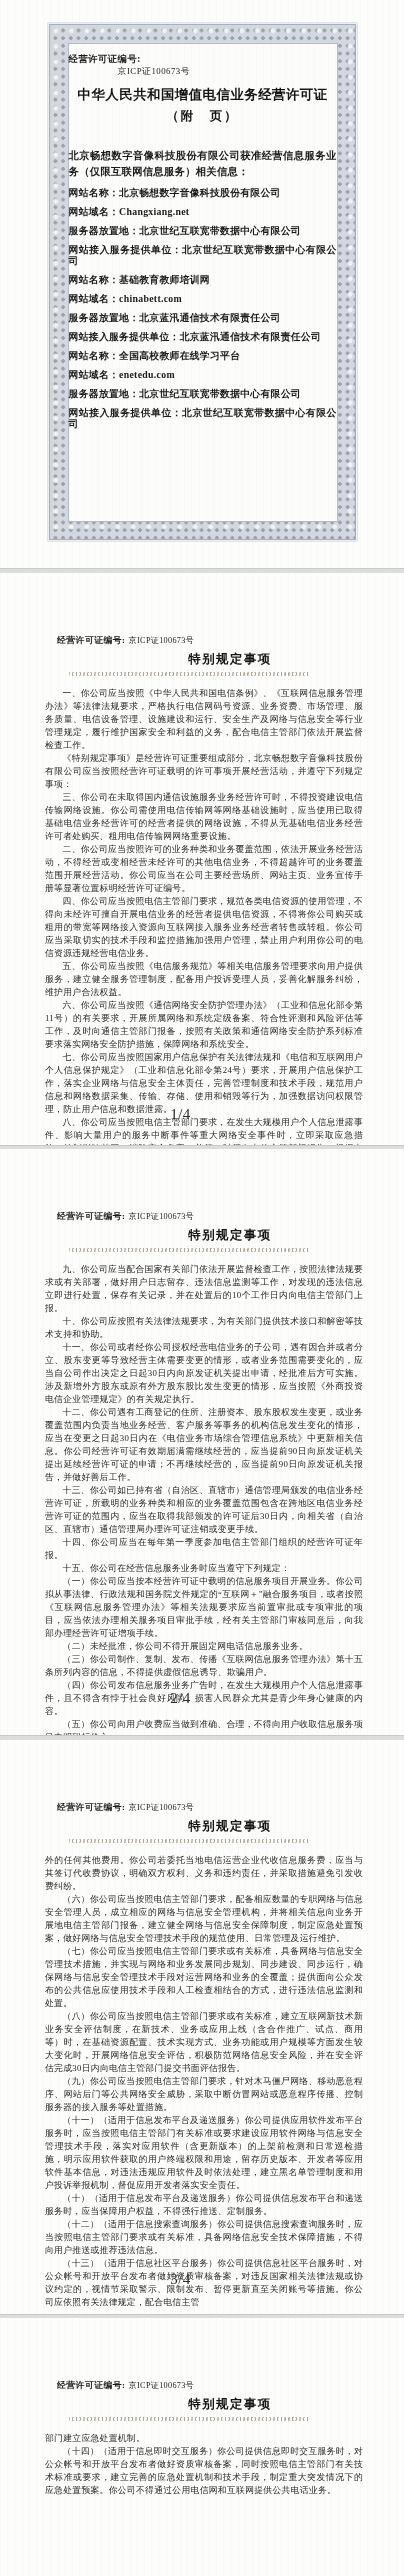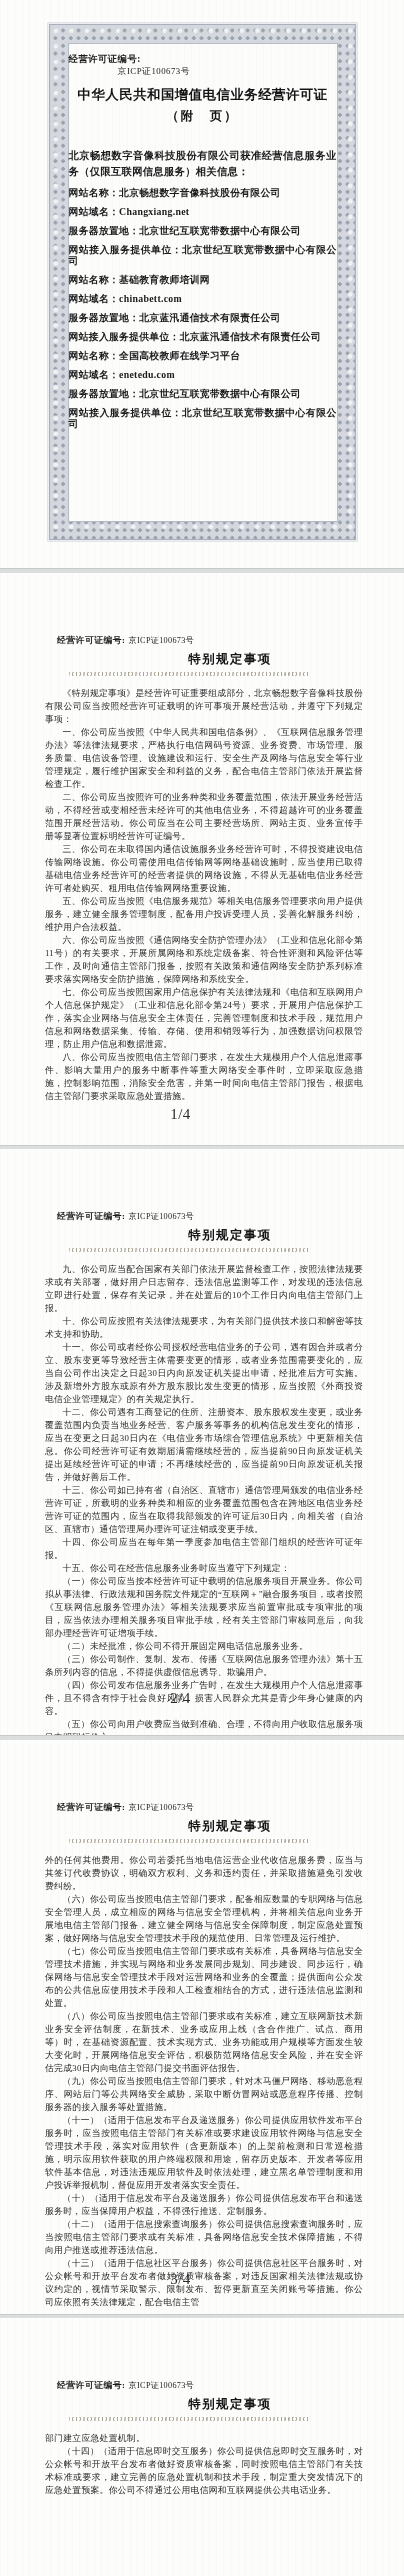--- a/index.html
+++ b/index.html
@@ -157,8 +157,8 @@
   <h2 class="prov-title">特别规定事项</h2>
   <div class="wavy"></div>
   <div class="prov-body">
+      <p>一、你公司应当按照《中华人民共和国电信条例》、《互联网信息服务管理办法》等法律法规要求，严格执行电信网码号资源、业务资费、市场管理、服务质量、电信设备管理、设施建设和运行、安全生产及网络与信息安全等行业管理规定，履行维护国家安全和利益的义务，配合电信主管部门依法开展监督检查工作。</p>
       <p>《特别规定事项》是经营许可证重要组成部分，北京畅想数字音像科技股份有限公司应当按照经营许可证载明的许可事项开展经营活动，并遵守下列规定事项：</p>
-      <p>一、你公司应当按照《中华人民共和国电信条例》、《互联网信息服务管理办法》等法律法规要求，严格执行电信网码号资源、业务资费、市场管理、服务质量、电信设备管理、设施建设和运行、安全生产及网络与信息安全等行业管理规定，履行维护国家安全和利益的义务，配合电信主管部门依法开展监督检查工作。</p>
       <p>二、你公司应当按照许可的业务种类和业务覆盖范围，依法开展业务经营活动，不得经营或变相经营未经许可的其他电信业务，不得超越许可的业务覆盖范围开展经营活动。你公司应当在公司主要经营场所、网站主页、业务宣传手册等显著位置标明经营许可证编号。</p>
       <p>三、你公司在未取得国内通信设施服务业务经营许可时，不得投资建设电信传输网络设施。你公司需使用电信传输网等网络基础设施时，应当使用已取得基础电信业务经营许可的经营者提供的网络设施，不得从无基础电信业务经营许可者处购买、租用电信传输网网络重要设施。</p>
       <p>五、你公司应当按照《电信服务规范》等相关电信服务管理要求向用户提供服务，建立健全服务管理制度，配备用户投诉受理人员，妥善化解服务纠纷，维护用户合法权益。</p>

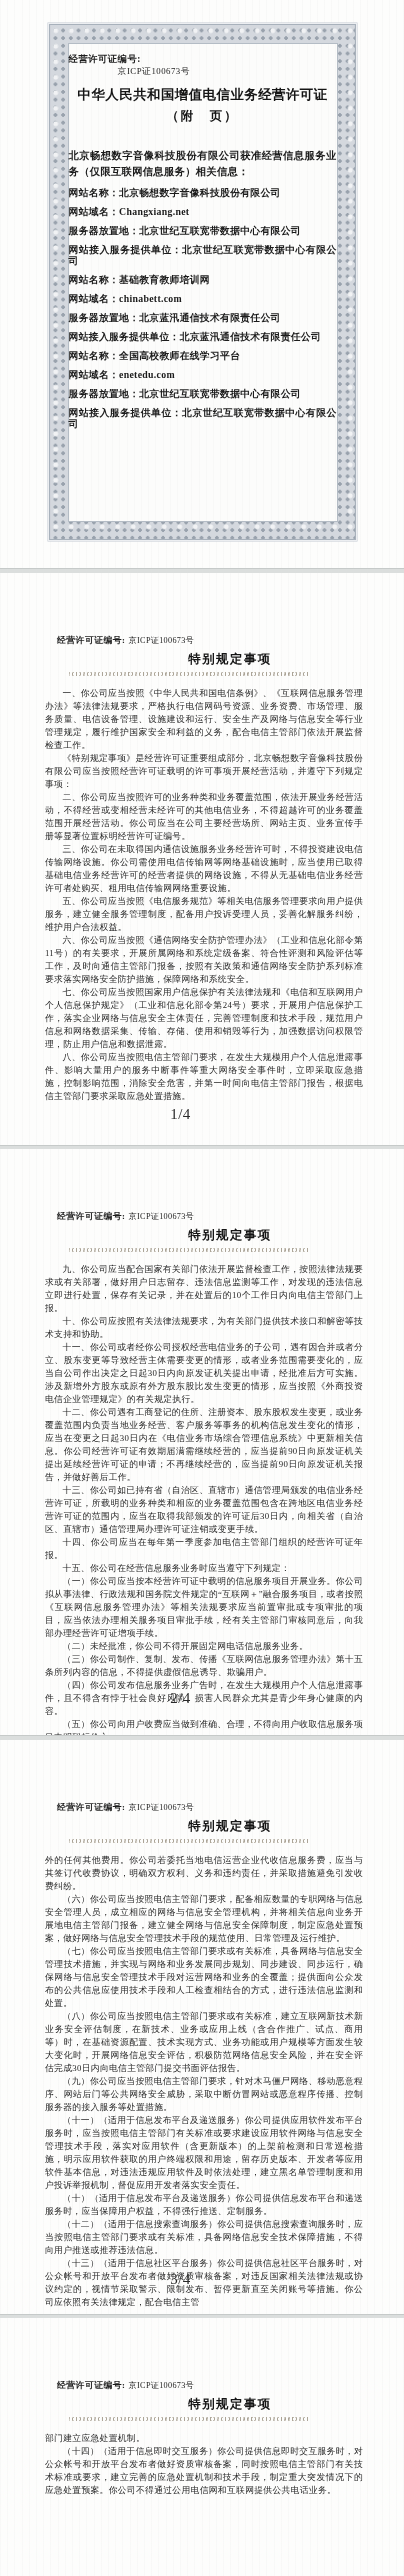--- a/index.html
+++ b/index.html
@@ -159,8 +159,8 @@
   <div class="prov-body">
       <p>一、你公司应当按照《中华人民共和国电信条例》、《互联网信息服务管理办法》等法律法规要求，严格执行电信网码号资源、业务资费、市场管理、服务质量、电信设备管理、设施建设和运行、安全生产及网络与信息安全等行业管理规定，履行维护国家安全和利益的义务，配合电信主管部门依法开展监督检查工作。</p>
       <p>《特别规定事项》是经营许可证重要组成部分，北京畅想数字音像科技股份有限公司应当按照经营许可证载明的许可事项开展经营活动，并遵守下列规定事项：</p>
+      <p>三、你公司在未取得国内通信设施服务业务经营许可时，不得投资建设电信传输网络设施。你公司需使用电信传输网等网络基础设施时，应当使用已取得基础电信业务经营许可的经营者提供的网络设施，不得从无基础电信业务经营许可者处购买、租用电信传输网网络重要设施。</p>
       <p>二、你公司应当按照许可的业务种类和业务覆盖范围，依法开展业务经营活动，不得经营或变相经营未经许可的其他电信业务，不得超越许可的业务覆盖范围开展经营活动。你公司应当在公司主要经营场所、网站主页、业务宣传手册等显著位置标明经营许可证编号。</p>
-      <p>三、你公司在未取得国内通信设施服务业务经营许可时，不得投资建设电信传输网络设施。你公司需使用电信传输网等网络基础设施时，应当使用已取得基础电信业务经营许可的经营者提供的网络设施，不得从无基础电信业务经营许可者处购买、租用电信传输网网络重要设施。</p>
       <p>五、你公司应当按照《电信服务规范》等相关电信服务管理要求向用户提供服务，建立健全服务管理制度，配备用户投诉受理人员，妥善化解服务纠纷，维护用户合法权益。</p>
       <p>六、你公司应当按照《通信网络安全防护管理办法》（工业和信息化部令第11号）的有关要求，开展所属网络和系统定级备案、符合性评测和风险评估等工作，及时向通信主管部门报备，按照有关政策和通信网络安全防护系列标准要求落实网络安全防护措施，保障网络和系统安全。</p>
       <p>七、你公司应当按照国家用户信息保护有关法律法规和《电信和互联网用户个人信息保护规定》（工业和信息化部令第24号）要求，开展用户信息保护工作，落实企业网络与信息安全主体责任，完善管理制度和技术手段，规范用户信息和网络数据采集、传输、存储、使用和销毁等行为，加强数据访问权限管理，防止用户信息和数据泄露。</p>

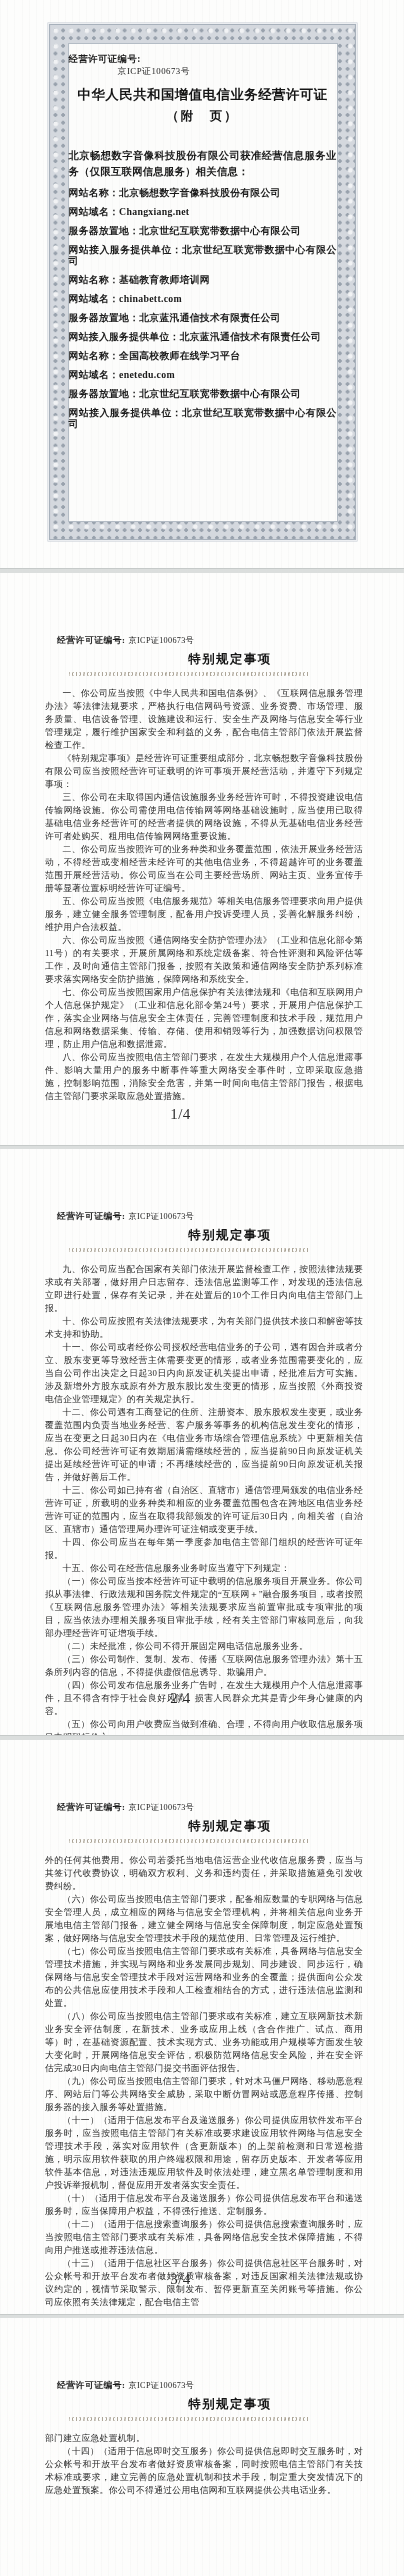--- a/index.html
+++ b/index.html
@@ -161,6 +161,7 @@
       <p>《特别规定事项》是经营许可证重要组成部分，北京畅想数字音像科技股份有限公司应当按照经营许可证载明的许可事项开展经营活动，并遵守下列规定事项：</p>
       <p>三、你公司在未取得国内通信设施服务业务经营许可时，不得投资建设电信传输网络设施。你公司需使用电信传输网等网络基础设施时，应当使用已取得基础电信业务经营许可的经营者提供的网络设施，不得从无基础电信业务经营许可者处购买、租用电信传输网网络重要设施。</p>
       <p>二、你公司应当按照许可的业务种类和业务覆盖范围，依法开展业务经营活动，不得经营或变相经营未经许可的其他电信业务，不得超越许可的业务覆盖范围开展经营活动。你公司应当在公司主要经营场所、网站主页、业务宣传手册等显著位置标明经营许可证编号。</p>
+      <p>四、你公司应当按照电信主管部门要求，规范各类电信资源的使用管理，不得向未经许可擅自开展电信业务的经营者提供电信资源，不得将你公司购买或租用的带宽等网络接入资源向互联网接入服务业务经营者转售或转租。你公司应当采取切实的技术手段和监控措施加强用户管理，禁止用户利用你公司的电信资源违规经营电信业务。</p>
       <p>五、你公司应当按照《电信服务规范》等相关电信服务管理要求向用户提供服务，建立健全服务管理制度，配备用户投诉受理人员，妥善化解服务纠纷，维护用户合法权益。</p>
       <p>六、你公司应当按照《通信网络安全防护管理办法》（工业和信息化部令第11号）的有关要求，开展所属网络和系统定级备案、符合性评测和风险评估等工作，及时向通信主管部门报备，按照有关政策和通信网络安全防护系列标准要求落实网络安全防护措施，保障网络和系统安全。</p>
       <p>七、你公司应当按照国家用户信息保护有关法律法规和《电信和互联网用户个人信息保护规定》（工业和信息化部令第24号）要求，开展用户信息保护工作，落实企业网络与信息安全主体责任，完善管理制度和技术手段，规范用户信息和网络数据采集、传输、存储、使用和销毁等行为，加强数据访问权限管理，防止用户信息和数据泄露。</p>

